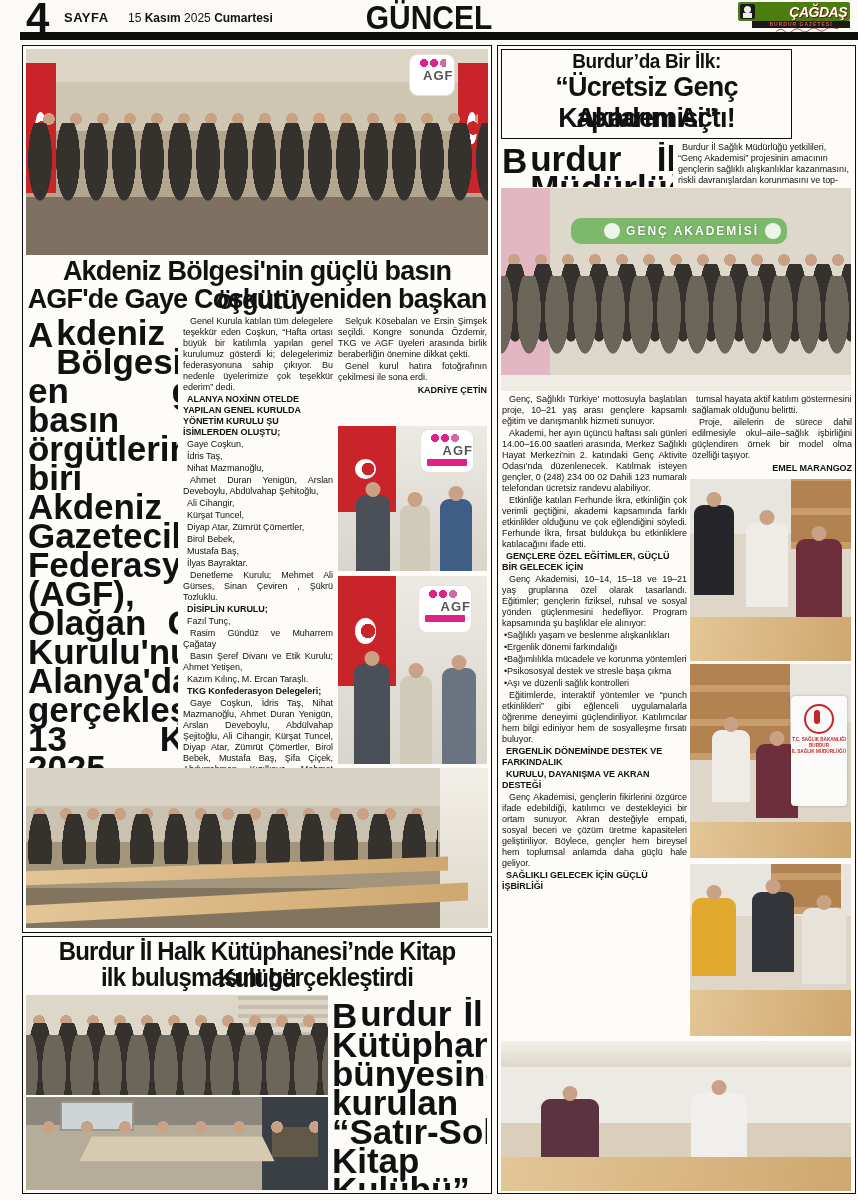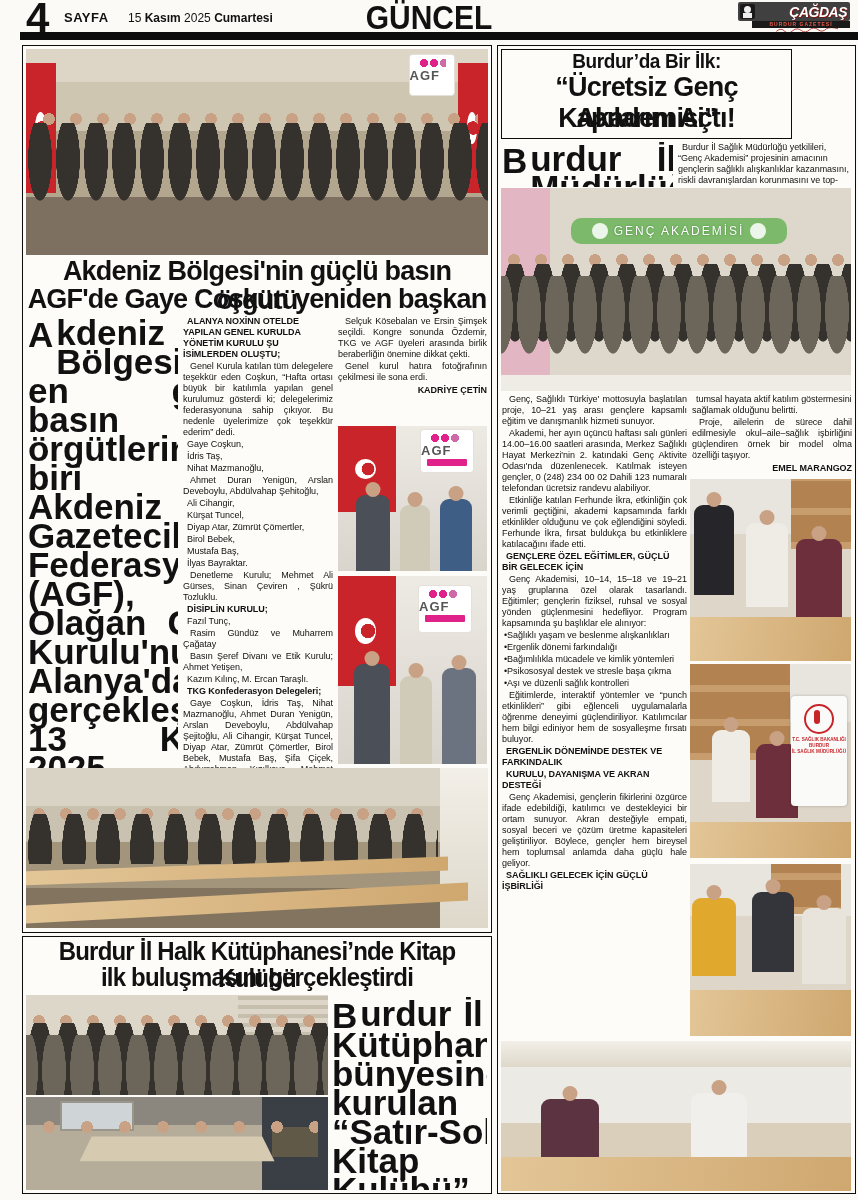--- a/index.html
+++ b/index.html
@@ -15,7 +15,7 @@
   .section-title{position:absolute;left:0;right:0;top:1px;text-align:center;font-size:30px;font-weight:900;
         letter-spacing:0px;transform:scaleY(1.08);}
   .brand{position:absolute;right:8px;top:2px;width:112px;height:30px;}
-  .brand-box{position:absolute;left:0;top:0;width:112px;height:19px;background:#404040;border-radius:2px;
+  .brand-box{position:absolute;left:0;top:0;width:112px;height:19px;background:#4d7c0f;border-radius:2px;
         display:flex;align-items:center;justify-content:flex-end;padding-right:3px;box-sizing:border-box;}
   .brand-name{color:#fff;font-size:14px;font-weight:900;font-style:italic;letter-spacing:-.5px;text-shadow:1px 1px 0 #7a130c;}
   .brand-emblem{position:absolute;left:2px;top:2px;width:15px;height:15px;background:#1a1a1a;border-radius:2px;}

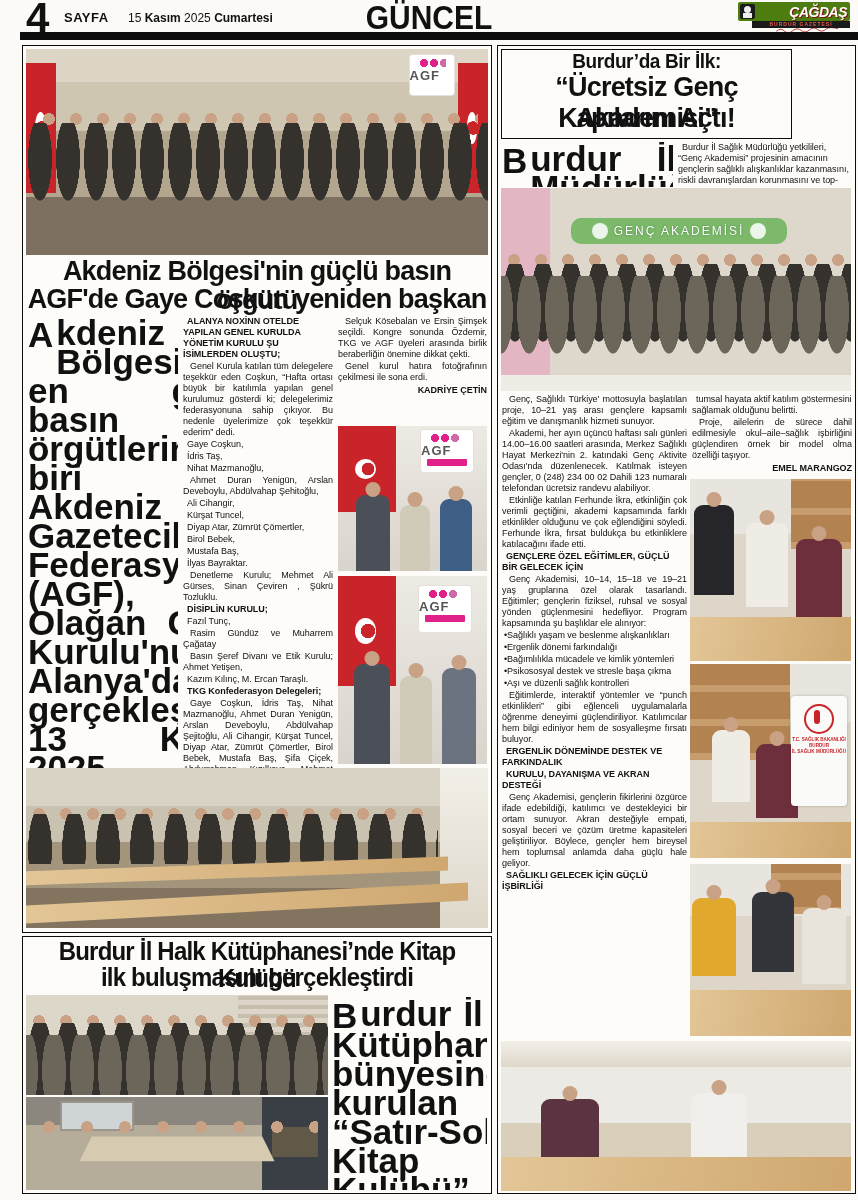--- a/index.html
+++ b/index.html
@@ -74,7 +74,7 @@
   .person{position:absolute;border-radius:9px 9px 0 0;}
   .person::before{content:"";position:absolute;top:-13px;left:50%;transform:translateX(-50%);
         width:15px;height:15px;border-radius:50%;background:#c9a184;}
-  .agf-sign{position:absolute;background:#fff;border-radius:3px;text-align:left;box-shadow:0 0 0 1px #e5e0da;}
+  .agf-sign{position:absolute;background:#fff;border-radius:8px;text-align:right;box-shadow:0 0 0 1px #e5e0da;}
   .agf-logo-txt{font-weight:900;color:#555;font-size:13px;letter-spacing:1px;line-height:14px;}
   .agf-wave{height:8px;margin:4px 8px 2px;background:
         radial-gradient(circle 4px at 6px 4px,#e0218a 98%,transparent),

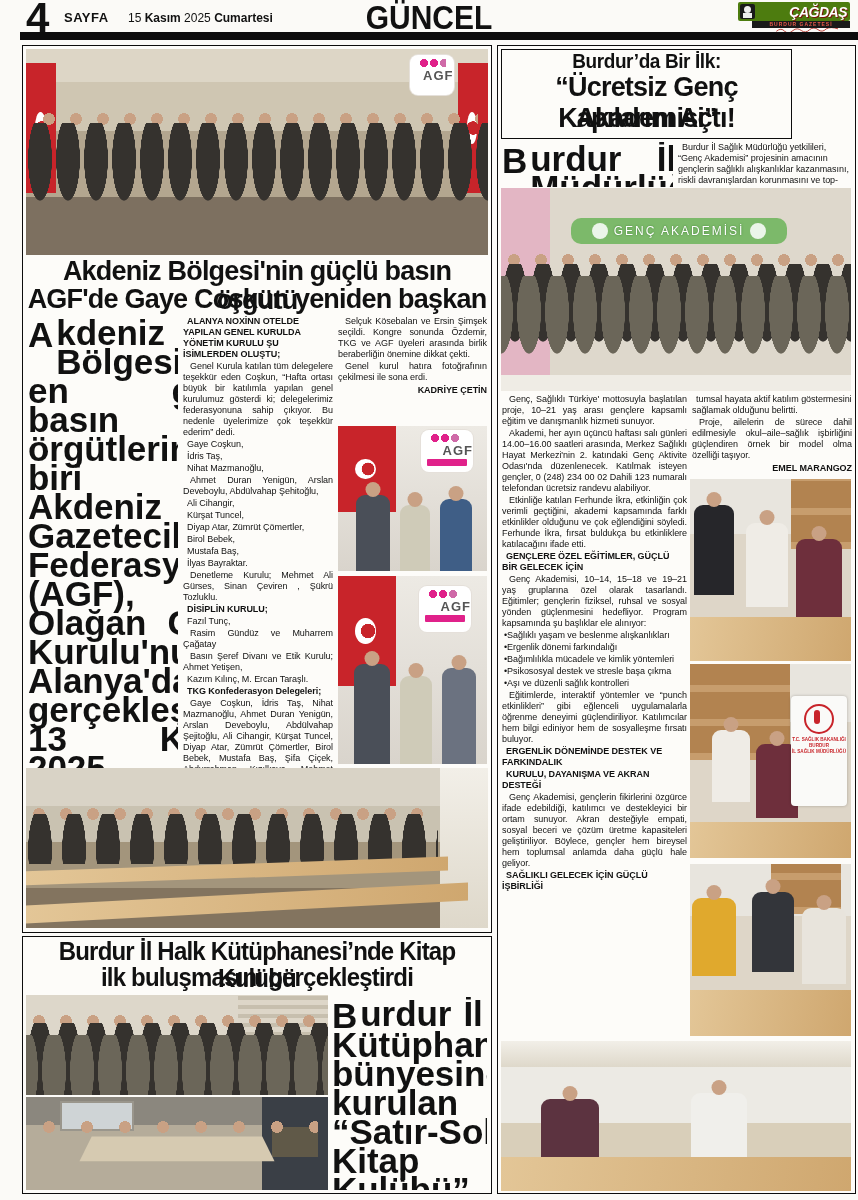--- a/index.html
+++ b/index.html
@@ -81,8 +81,8 @@
         radial-gradient(circle 4px at 16px 4px,#e0218a 98%,transparent),
         radial-gradient(circle 4px at 26px 4px,#cf6aa8 98%,transparent);background-repeat:no-repeat;}
   .agf-band{margin:1px 6px;height:7px;background:#e0218a;border-radius:1px;color:#fff;font-size:4px;line-height:7px;font-weight:700;}
-  .genc-banner{position:absolute;background:#7cb96a;border-radius:10px;display:flex;align-items:center;justify-content:center;
-        color:#fff;font-weight:400;font-size:12px;letter-spacing:2px;text-shadow:0 0 2px #3c7a33;}
+  .genc-banner{position:absolute;background:#7cb96a;border-radius:10px;display:flex;align-items:center;justify-content:flex-end;
+        color:#fff;font-weight:700;font-size:12px;letter-spacing:2px;text-shadow:0 0 2px #3c7a33;}
   .genc-banner::before,.genc-banner::after{content:"";width:16px;height:16px;border-radius:50%;background:#fff;
         margin:0 6px;flex:0 0 auto;opacity:.85;}
   .shelf{position:absolute;background:repeating-linear-gradient(0deg,#c79d6d 0 7px,#b28350 7px 34px);}

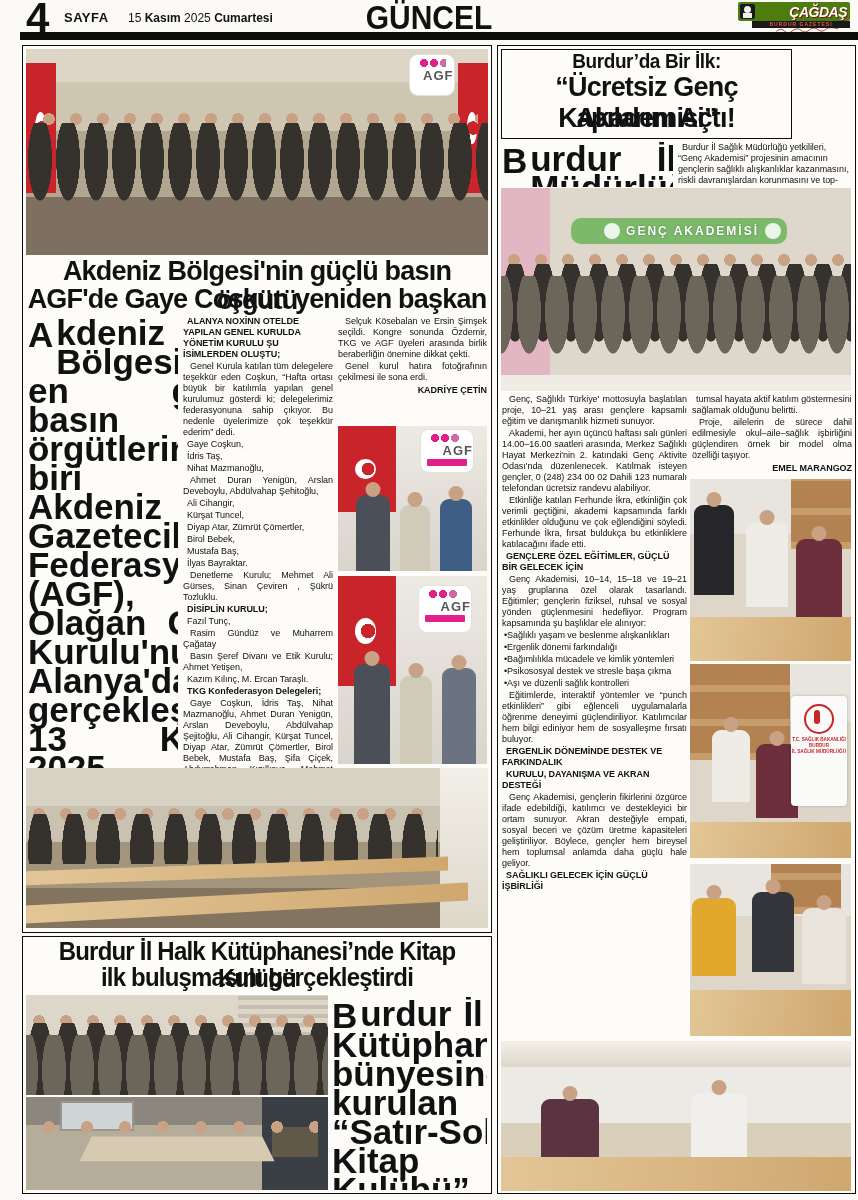--- a/index.html
+++ b/index.html
@@ -184,8 +184,8 @@
         <p class="para normal">Genel kurulda; Antalya Gazeteciler Cemiyeti, Alanya Gazeteciler Cemiyeti, Anamur Gazeteciler, Akdeniz Gazete Sahipleri Derneği, Burdur Gazeteciler Cemiyeti, Isparta Gazeteciler Cemiyeti, İskenderun Gazeteciler Cemiyeti, Hatay Gazeteciler Cemiyeti, Kahramanmaraş Büyükşehir Belediyesi Gazeteciler Cemiyeti, Mersin İnternet Gazeteciler Cemiyeti ve Osmaniye Cebelibereket Gazeteciler Cemiyeti başkan ve delegeleri oy kullandı.</p>
       </div>
     <div id="agf-c2" class="txtcol">
+        <p class="para normal">Genel Kurula katılan tüm delegelere teşekkür eden Coşkun, “Hafta ortası büyük bir katılımla yapılan genel kurulumuz gösterdi ki; delegelerimiz federasyonuna sahip çıkıyor. Bu nedenle üyelerimize çok teşekkür ederim” dedi.</p>
         <p class="para bold">ALANYA NOXİNN OTELDE YAPILAN GENEL KURULDA YÖNETİM KURULU ŞU İSİMLERDEN OLUŞTU;</p>
-        <p class="para normal">Genel Kurula katılan tüm delegelere teşekkür eden Coşkun, “Hafta ortası büyük bir katılımla yapılan genel kurulumuz gösterdi ki; delegelerimiz federasyonuna sahip çıkıyor. Bu nedenle üyelerimize çok teşekkür ederim” dedi.</p>
         <p class="para line">Gaye Coşkun,</p>
         <p class="para line">İdris Taş,</p>
         <p class="para line">Nihat Mazmanoğlu,</p>

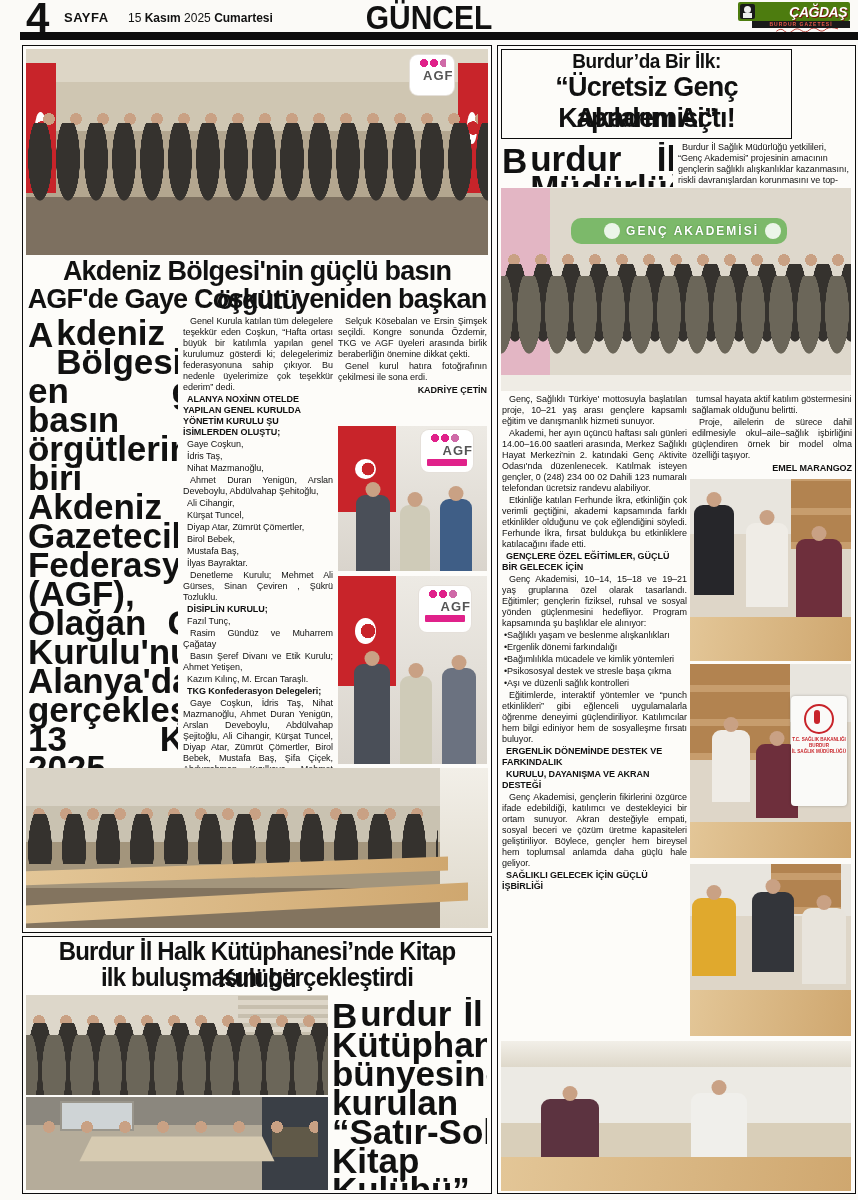--- a/index.html
+++ b/index.html
@@ -298,7 +298,7 @@
         <p class="para normal">Genç Akademisi, 10–14, 15–18 ve 19–21 yaş gruplarına özel olarak tasarlandı. Eğitimler; gençlerin fiziksel, ruhsal ve sosyal yönden güçlenmesini hedefliyor. Program kapsamında şu başlıklar ele alınıyor:</p>
         <p class="para bullet">•Sağlıklı yaşam ve beslenme alışkanlıkları</p>
         <p class="para bullet">•Ergenlik dönemi farkındalığı</p>
-        <p class="para bullet">•Bağımlılıkla mücadele ve kimlik yöntemleri</p>
+        <p class="para bullet">•Bağımlılıkla mücadele ve korunma yöntemleri</p>
         <p class="para bullet">•Psikososyal destek ve stresle başa çıkma</p>
         <p class="para bullet">•Aşı ve düzenli sağlık kontrolleri</p>
         <p class="para normal">Eğitimlerde, interaktif yöntemler ve “punch etkinlikleri” gibi eğlenceli uygulamalarla öğrenme deneyimi güçlendiriliyor. Katılımcılar hem bilgi ediniyor hem de sosyalleşme fırsatı buluyor.</p>

